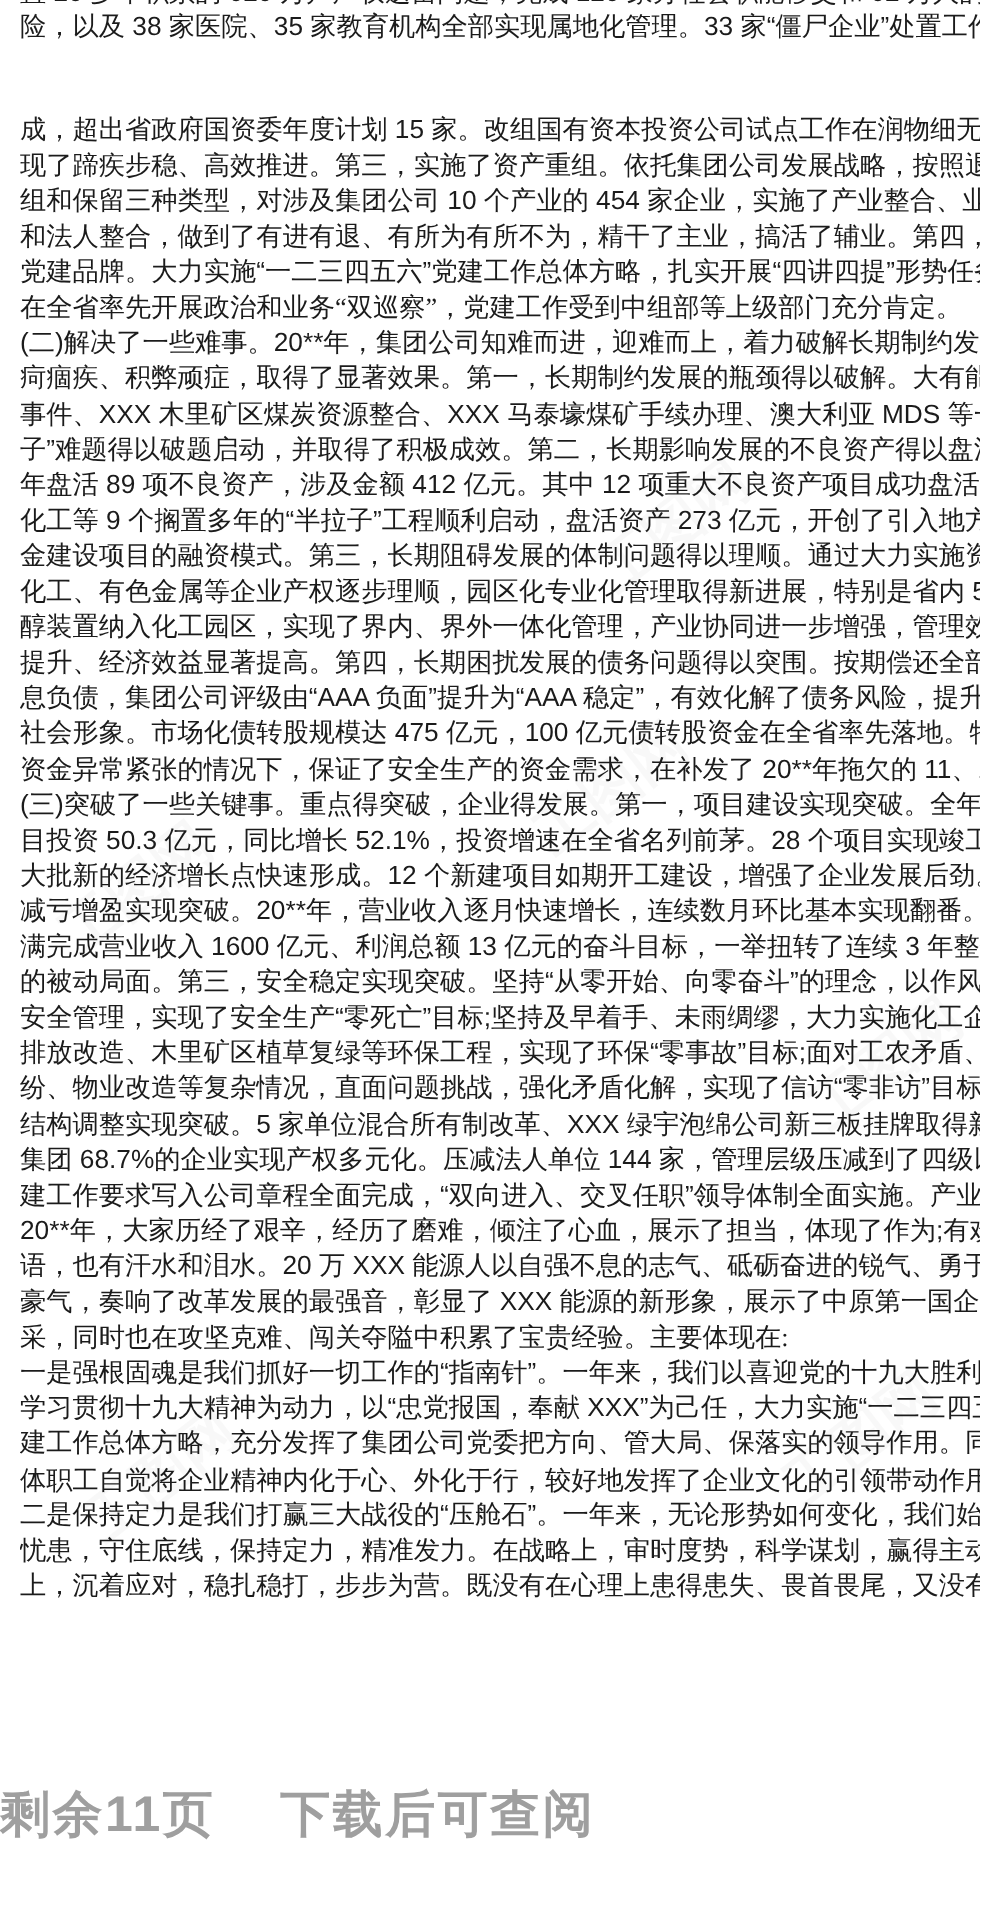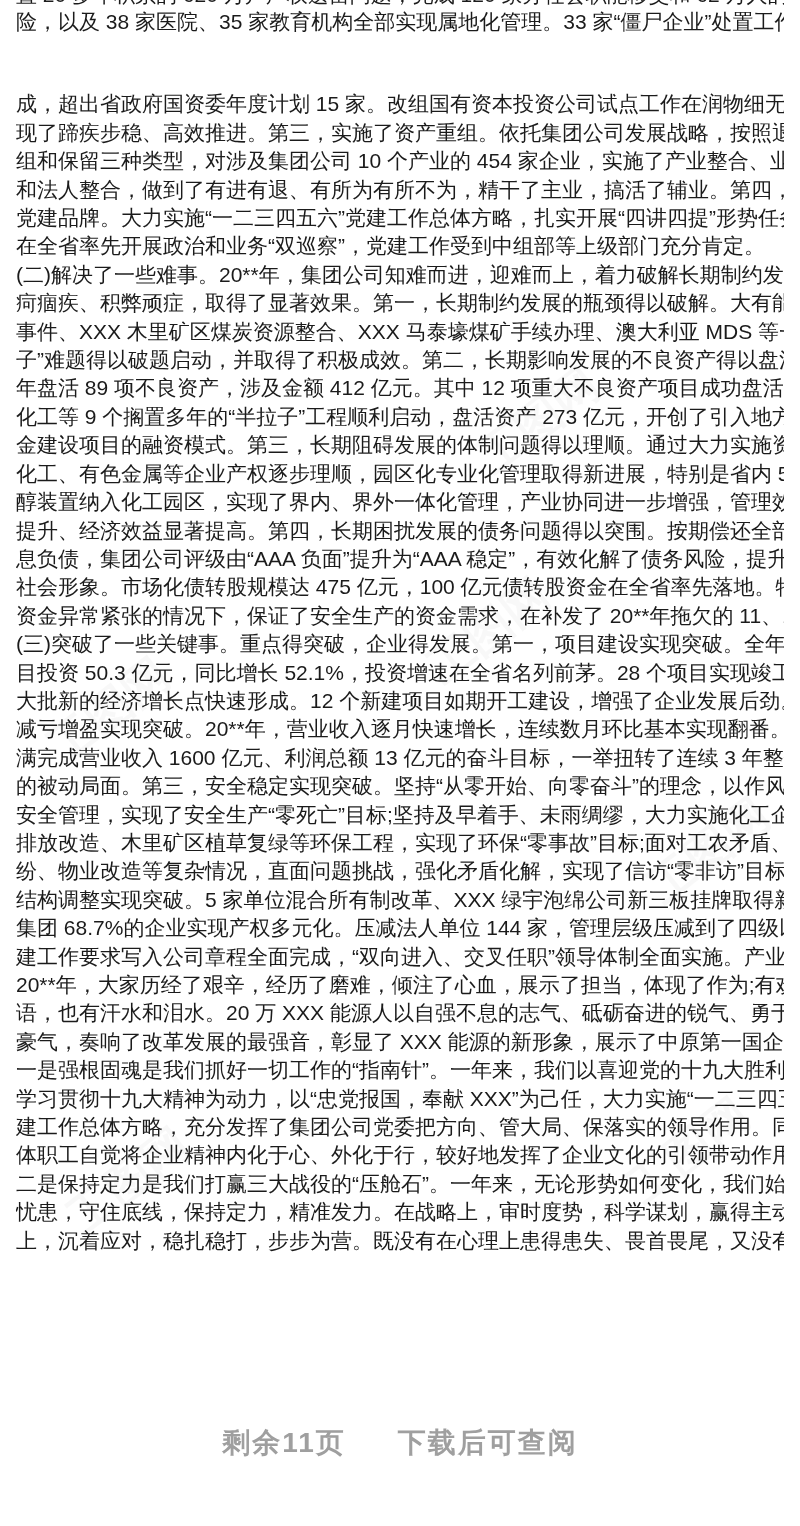--- a/index.html
+++ b/index.html
@@ -38,6 +38,7 @@
   }
   .line.end {
     text-align-last: left;
+    font-family: Liberation Serif, serif;
   }
   .gap {
     height: 54px;

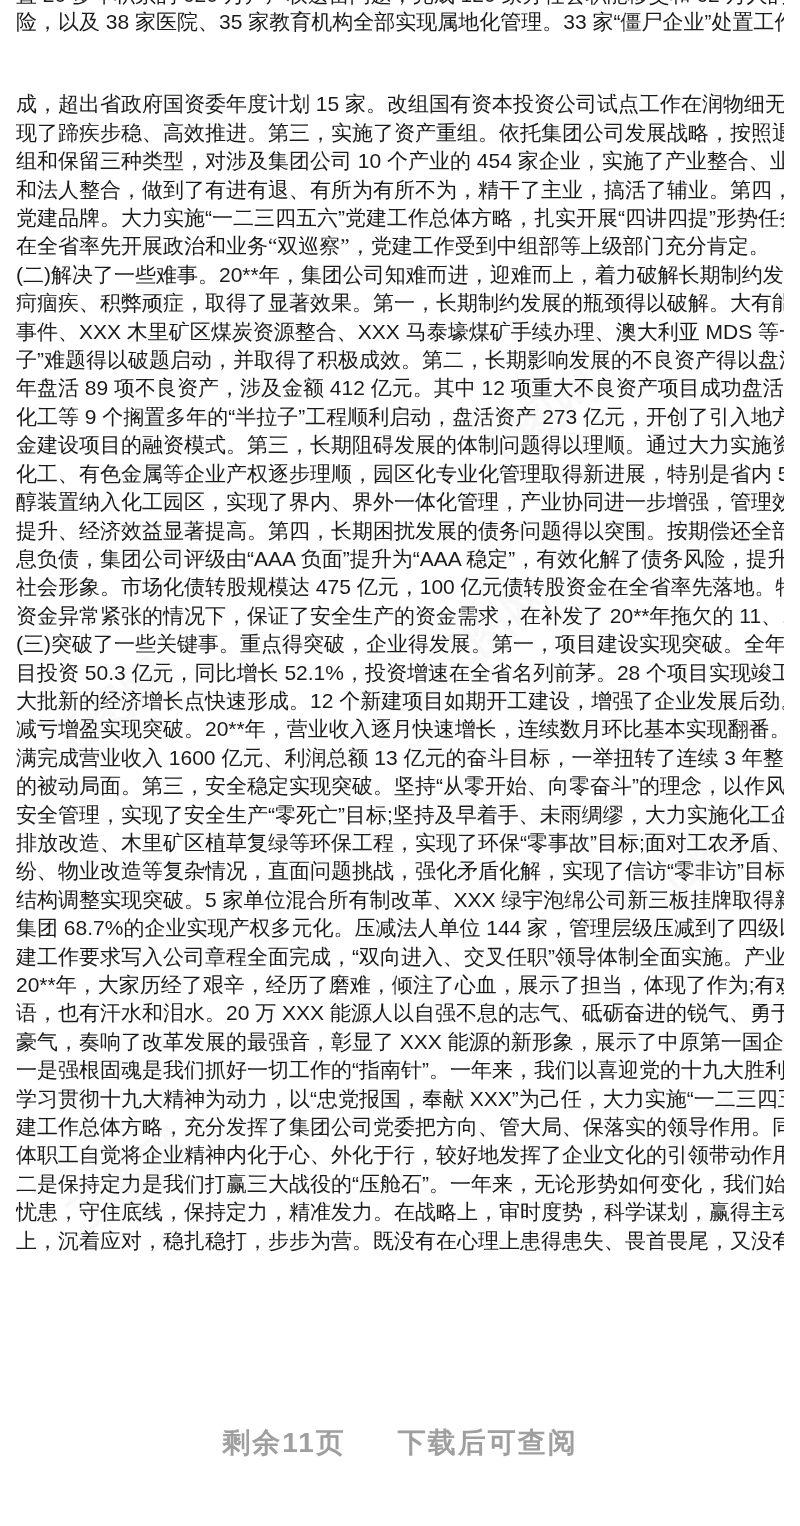--- a/index.html
+++ b/index.html
@@ -118,6 +118,7 @@
       <div class="line">20**年，大家历经了艰辛，经历了磨难，倾注了心血，展示了担当，体现了作为;有欢歌和笑</div>
       <div class="line">语，也有汗水和泪水。20 万 XXX 能源人以自强不息的志气、砥砺奋进的锐气、勇于改革的</div>
       <div class="line">豪气，奏响了改革发展的最强音，彰显了 XXX 能源的新形象，展示了中原第一国企的新风</div>
+      <div class="line end">采，同时也在攻坚克难、闯关夺隘中积累了宝贵经验。主要体现在:</div>
       <div class="line">一是强根固魂是我们抓好一切工作的“指南针”。一年来，我们以喜迎党的十九大胜利召开和</div>
       <div class="line">学习贯彻十九大精神为动力，以“忠党报国，奉献 XXX”为己任，大力实施“一二三四五六”党</div>
       <div class="line">建工作总体方略，充分发挥了集团公司党委把方向、管大局、保落实的领导作用。同时，全</div>

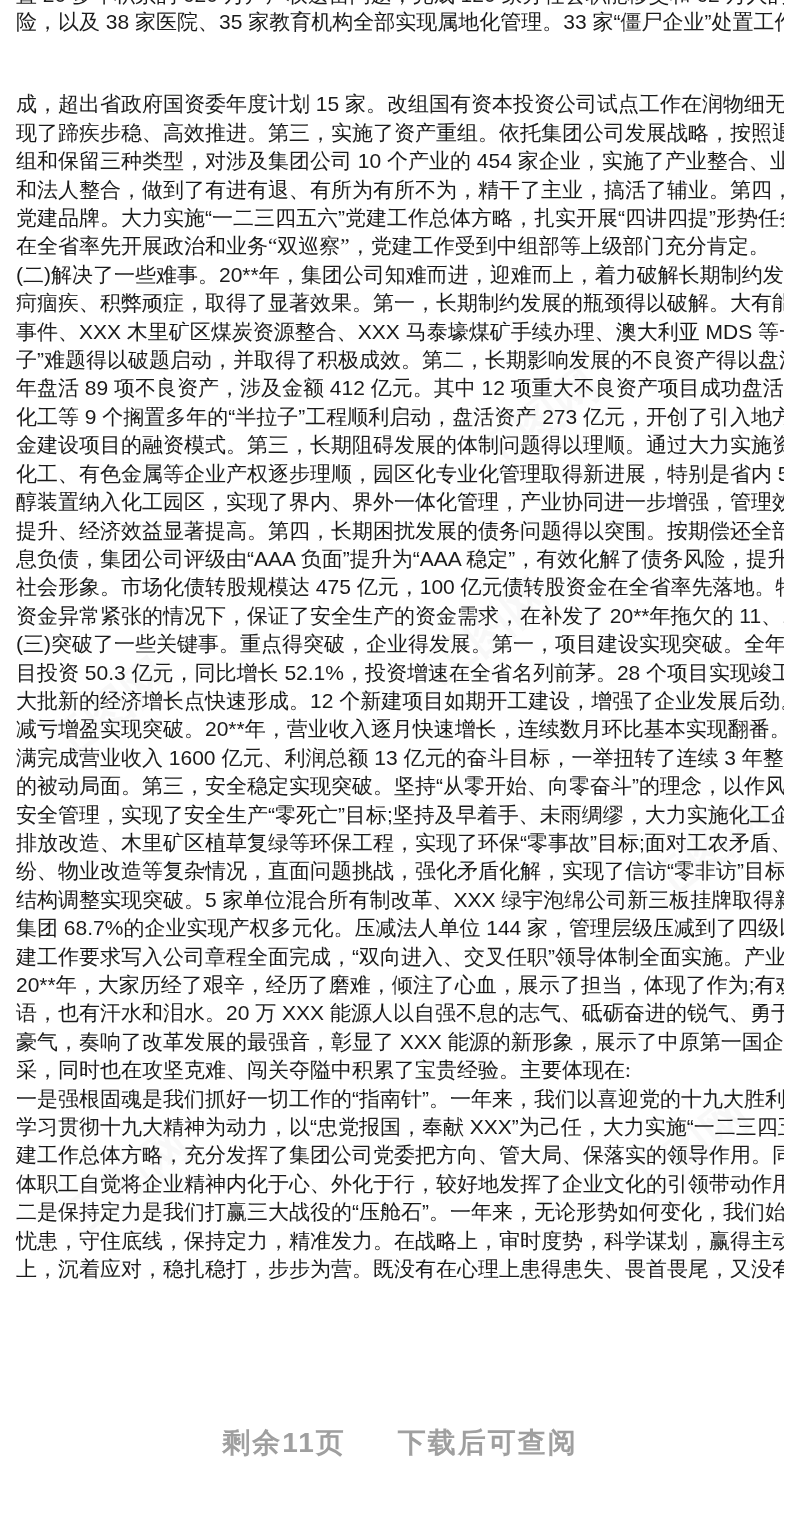--- a/index.html
+++ b/index.html
@@ -55,9 +55,8 @@
     position: absolute;
     top: 1424px;
     left: 0; right: 0;
-    text-align: center;
     font-weight: bold;
-    font-size: 28px;
+    font-size: 40px;
     letter-spacing: 2px;
   }
   .footer .spacer {

